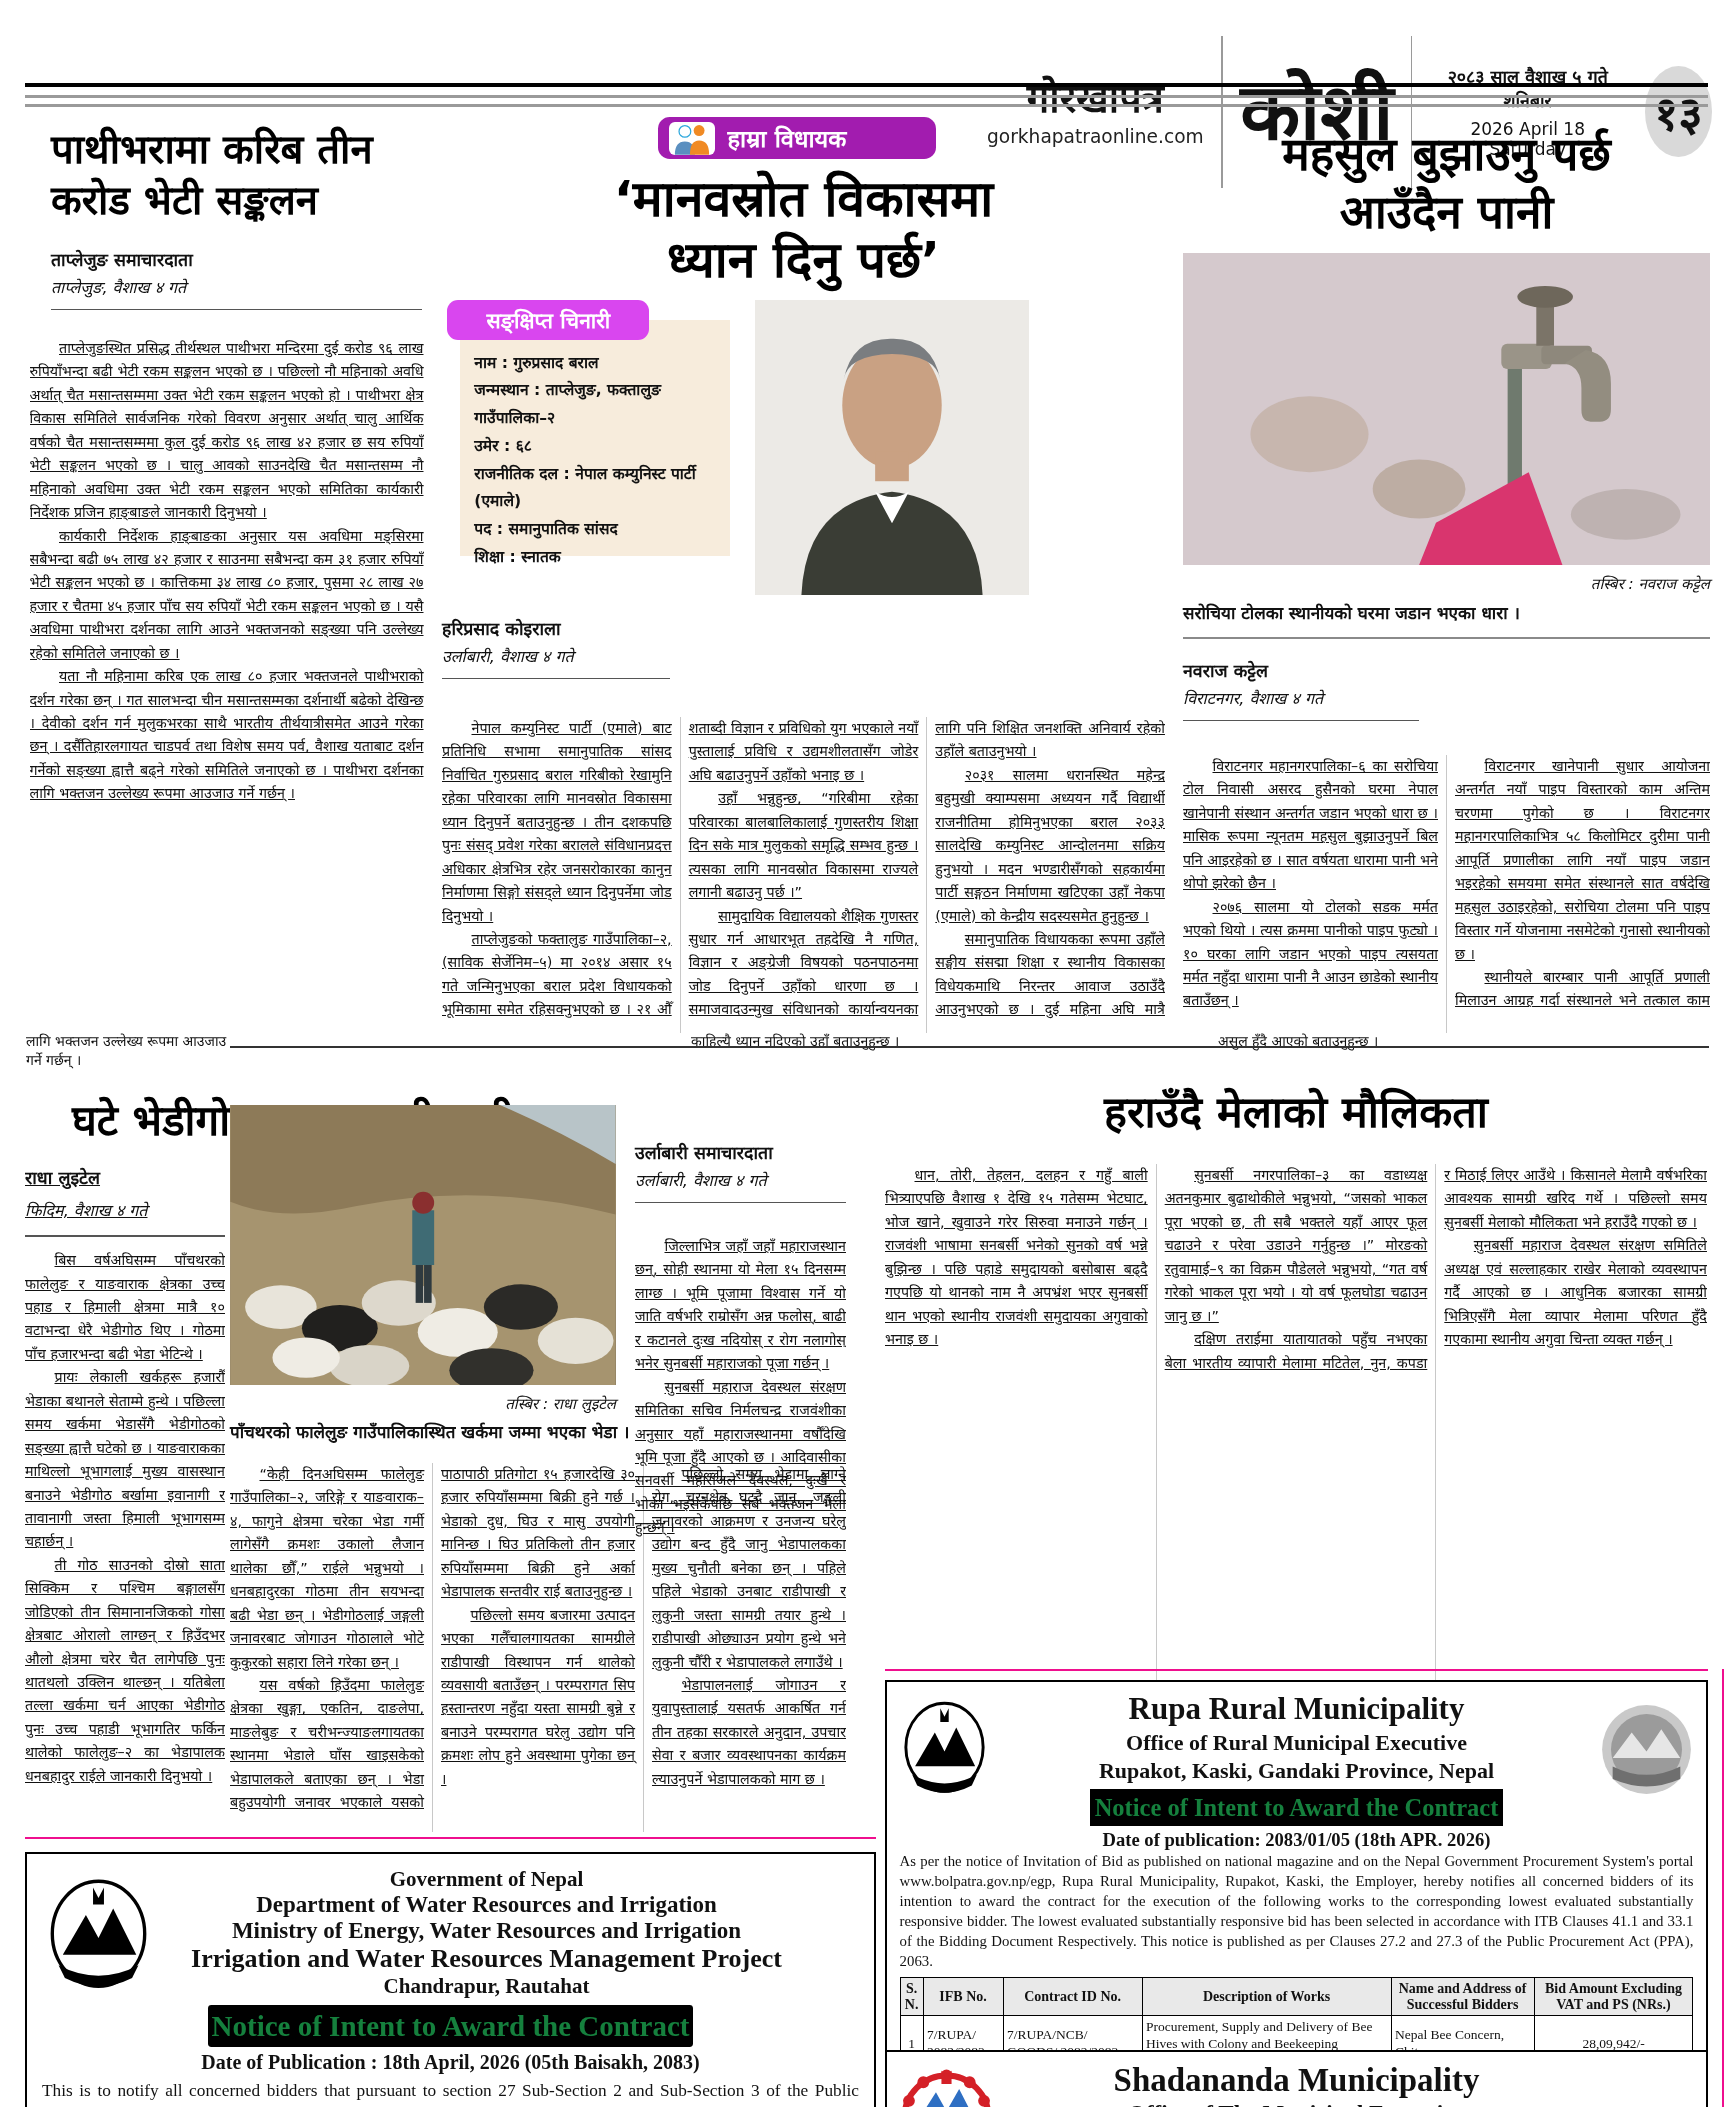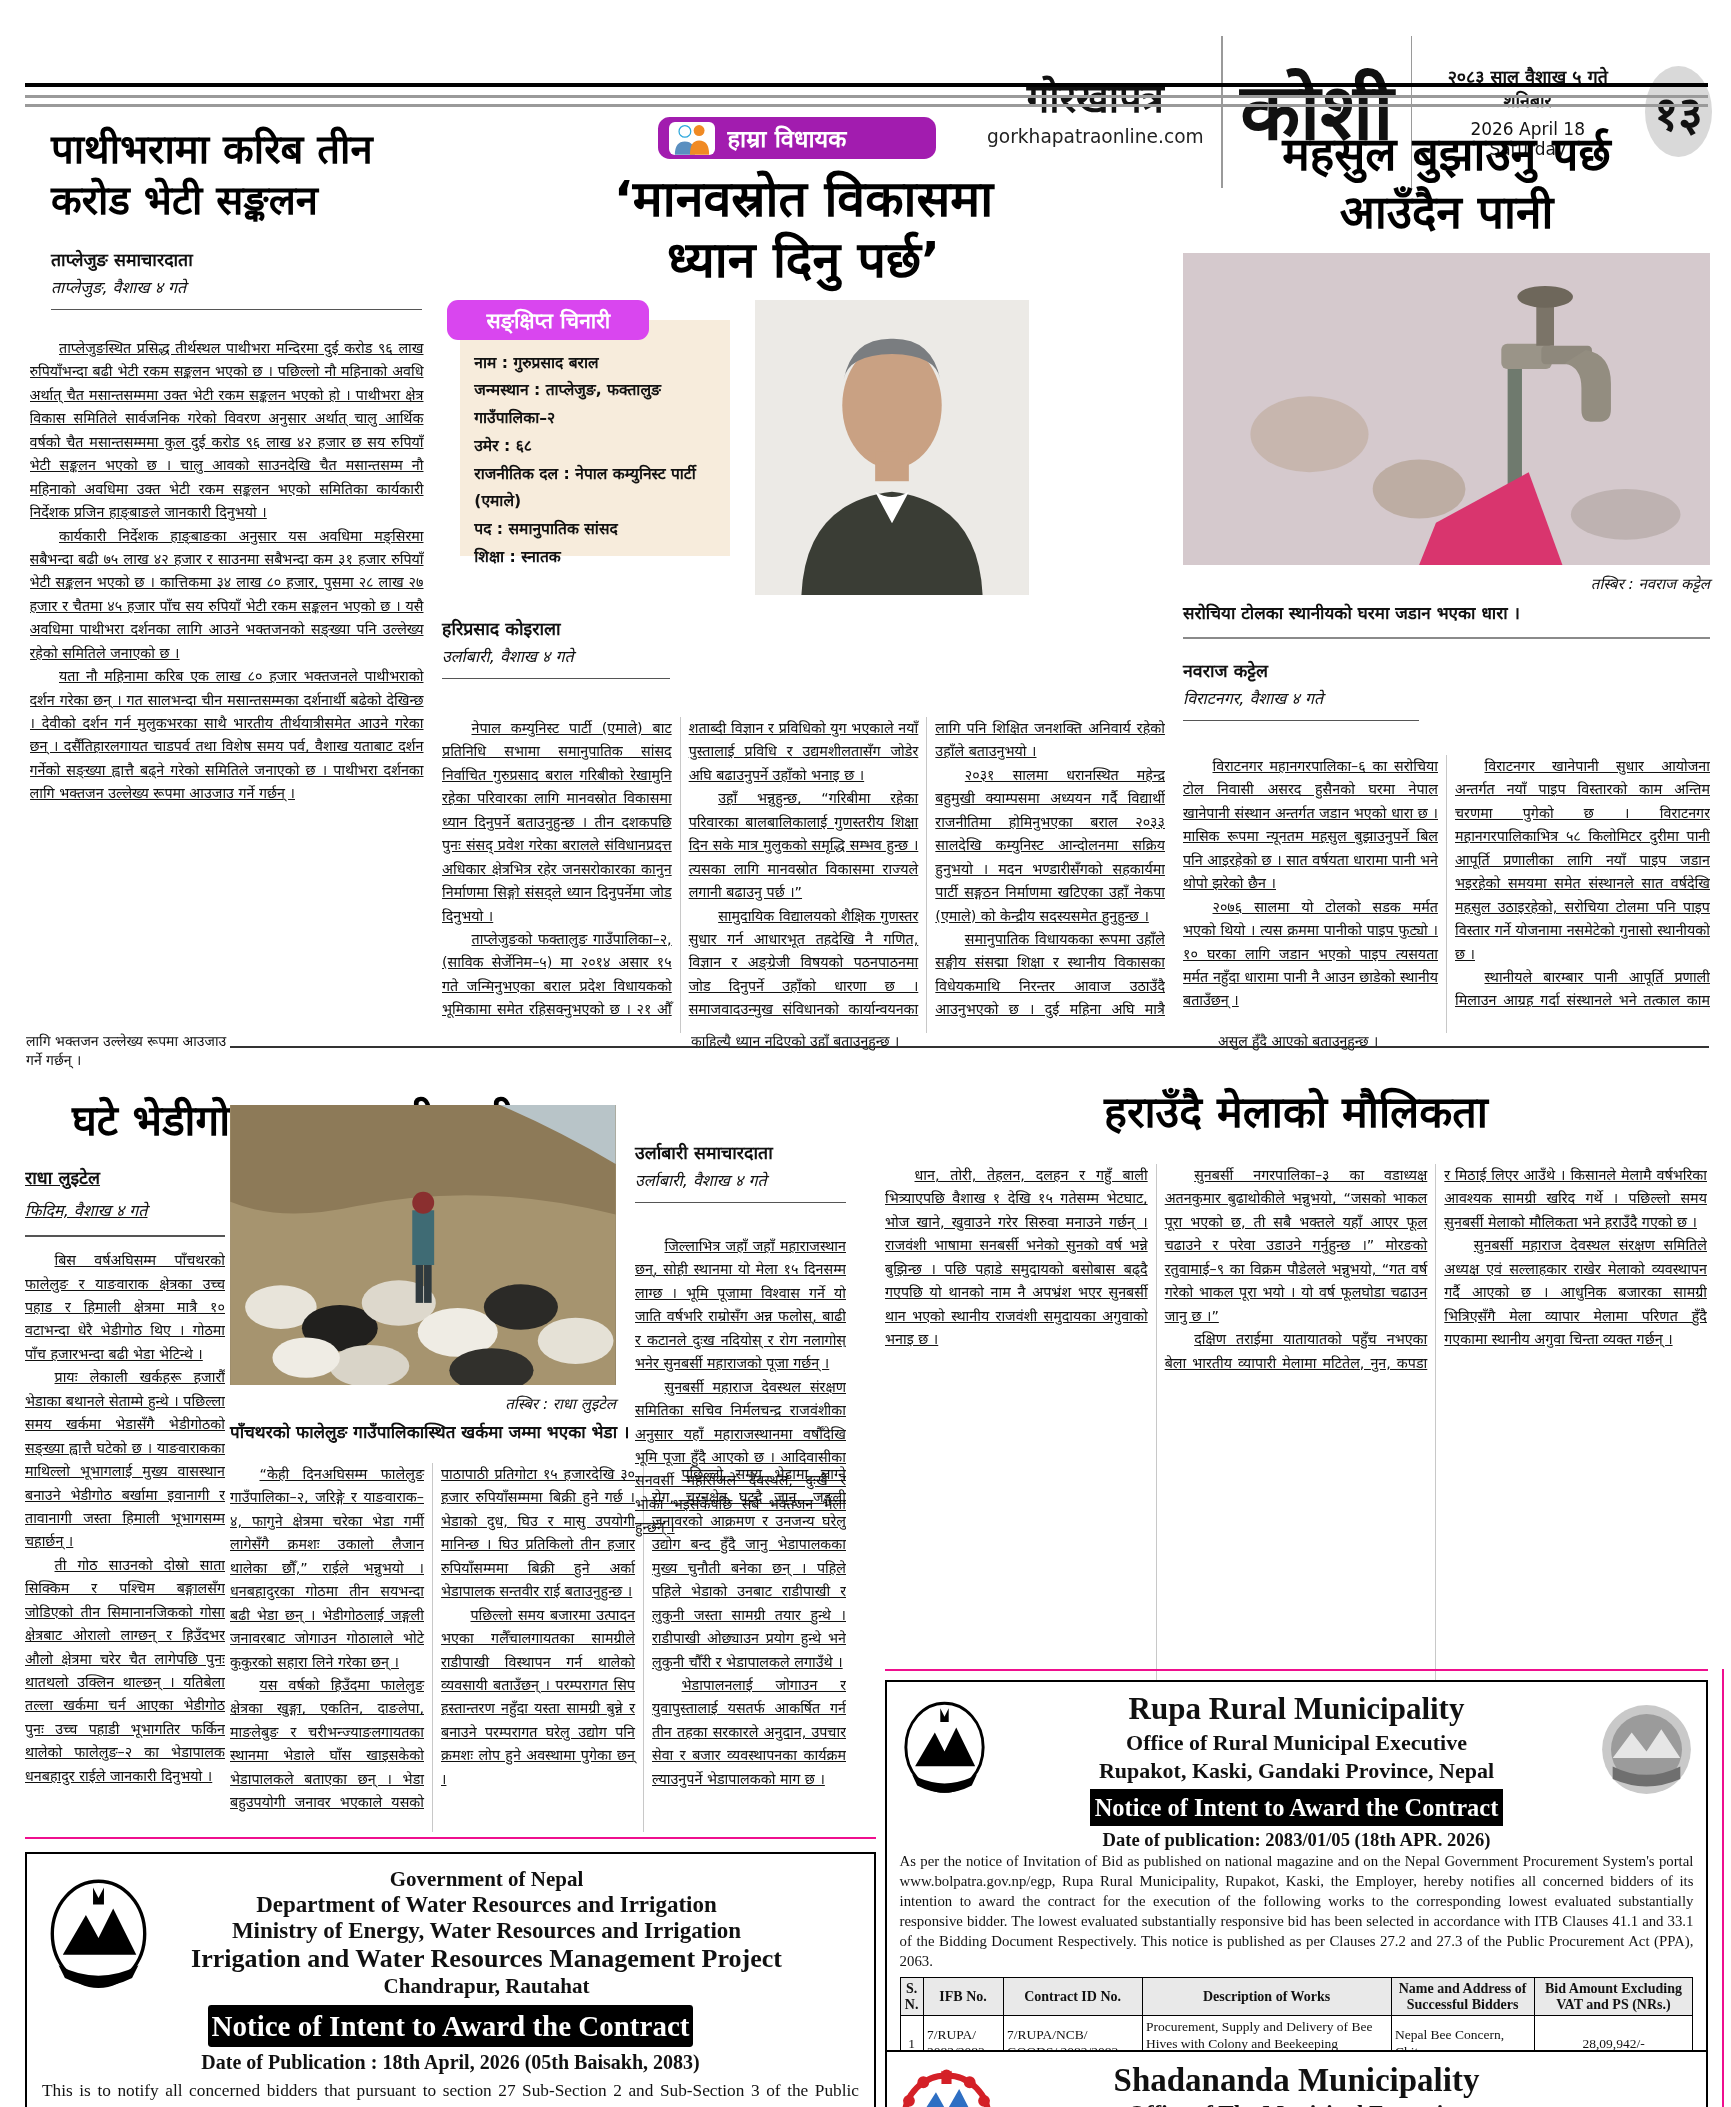--- a/index.html
+++ b/index.html
@@ -86,7 +86,7 @@
 
   
   .notice { border:2.5px solid #000; background:#fff; font-family:"Liberation Serif", serif; }
-  .nt-banner { background:#000; color:#ffffff; font-weight:bold; display:flex; align-items:center; justify-content:center; }
+  .nt-banner { background:#000; color:#15803d; font-weight:bold; display:flex; align-items:center; justify-content:center; }
   .nt-table { border-collapse:collapse; width:100%; }
   .nt-table th, .nt-table td { border:1.3px solid #000; padding:4.2px 5px; vertical-align:middle; }
   .nt-table th { background:#e9e9e9; font-weight:bold; text-align:center; }

